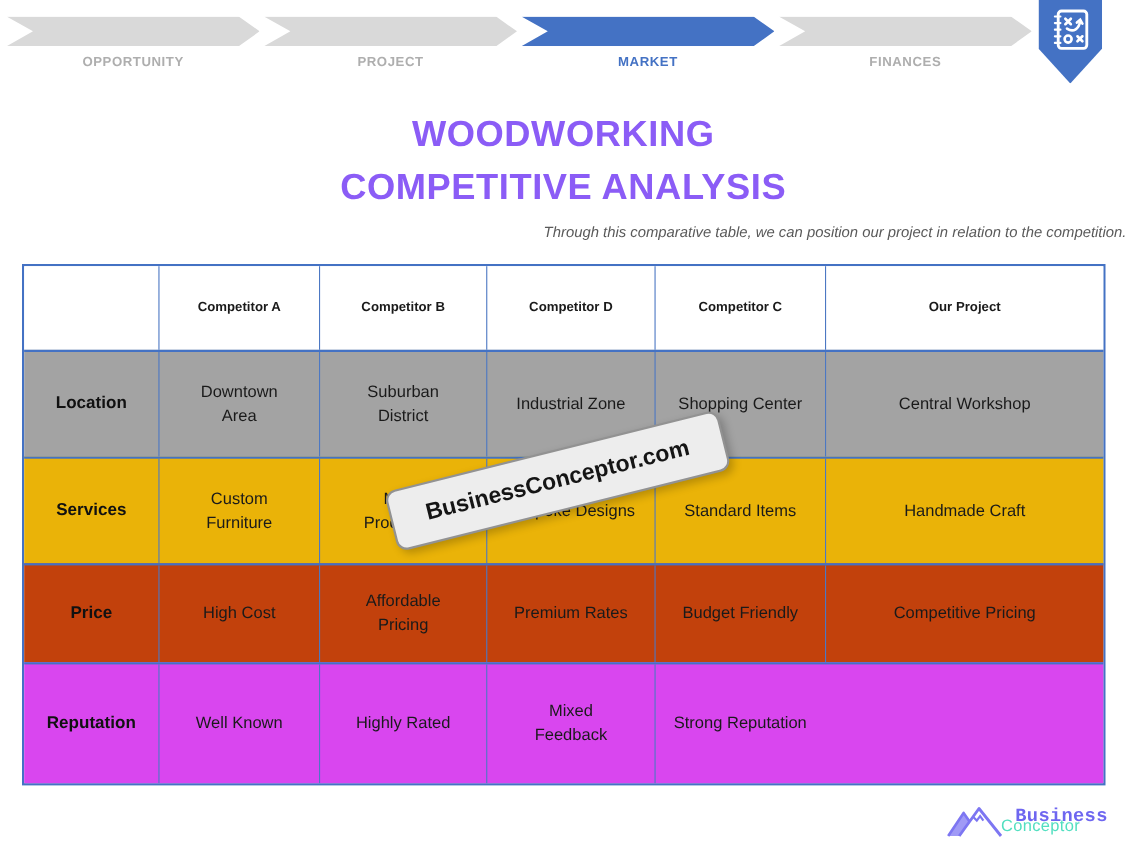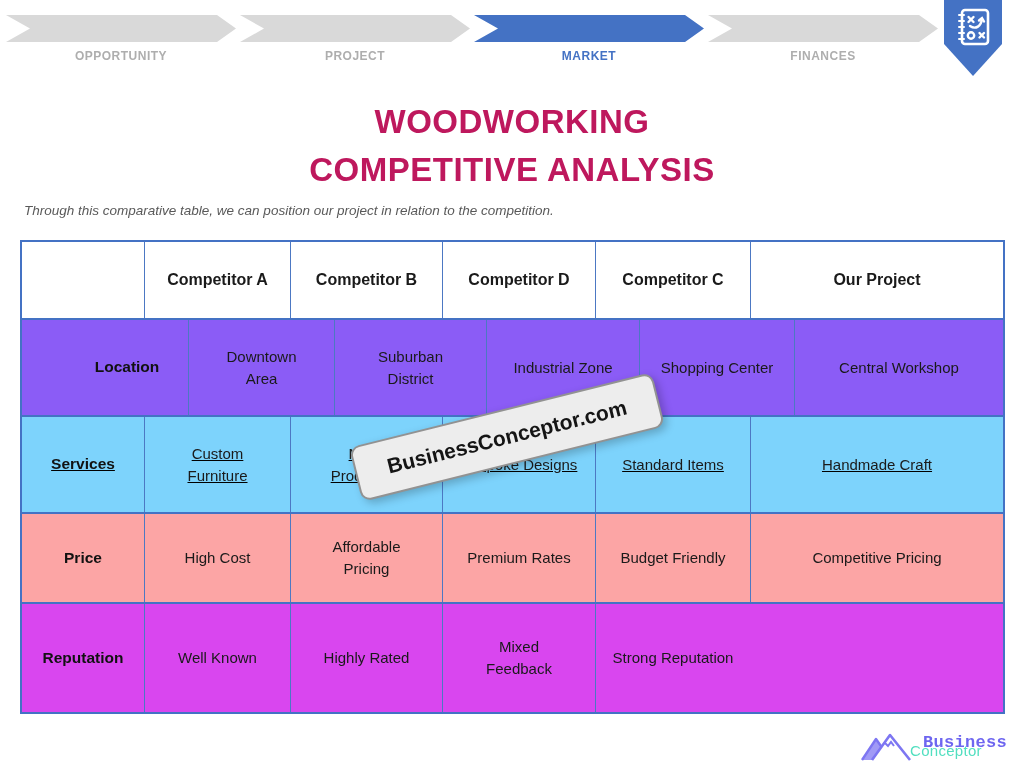--- a/index.html
+++ b/index.html
@@ -25,7 +25,7 @@
 
   
   .title { position:absolute; left:0; top:98px; width:1024px; text-align:center;
-           color:#be185d; font-size:33px; font-weight:bold; line-height:48px; letter-spacing:.5px; }
+           color:#8b5cf6; font-size:33px; font-weight:bold; line-height:48px; letter-spacing:.5px; }
   .subtitle { position:absolute; left:0; top:203px; width:1024px; text-align:left;
               font-style:italic; font-size:13.5px; color:#595959;padding-left:24px; }
 

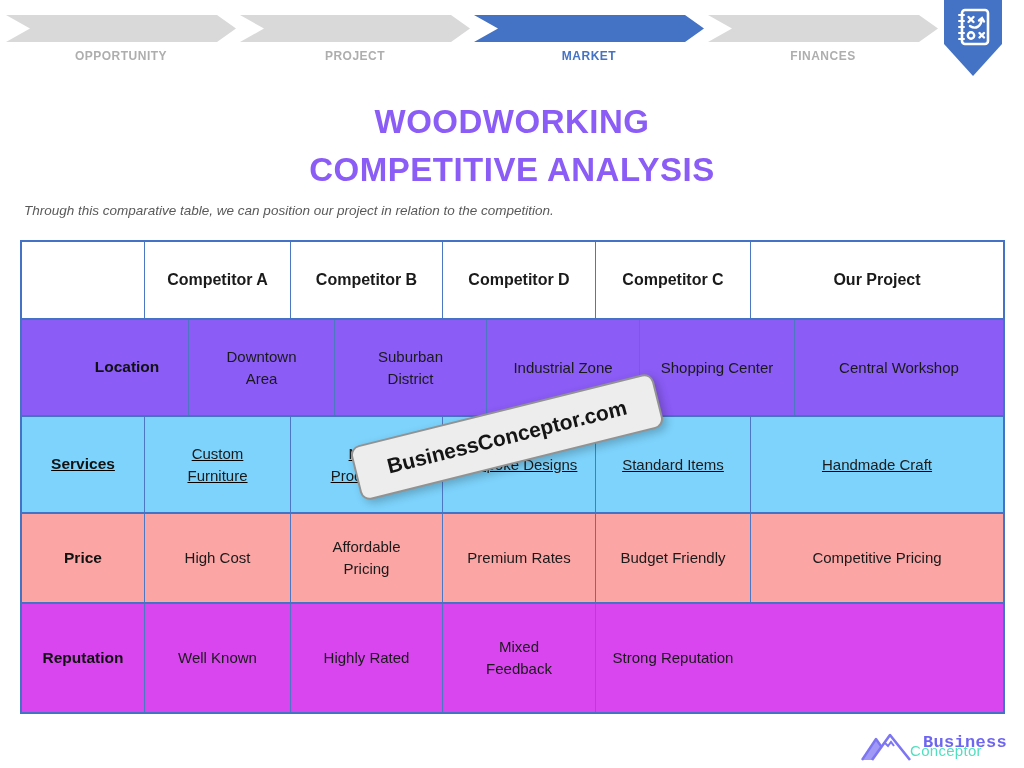--- a/index.html
+++ b/index.html
@@ -26,7 +26,7 @@
   
   .title { position:absolute; left:0; top:98px; width:1024px; text-align:center;
            color:#8b5cf6; font-size:33px; font-weight:bold; line-height:48px; letter-spacing:.5px; }
-  .subtitle { position:absolute; left:0; top:203px; width:1024px; text-align:left;
+  .subtitle { position:absolute; left:0; top:203px; width:1024px; text-align:right;
               font-style:italic; font-size:13.5px; color:#595959;padding-left:24px; }
 
   

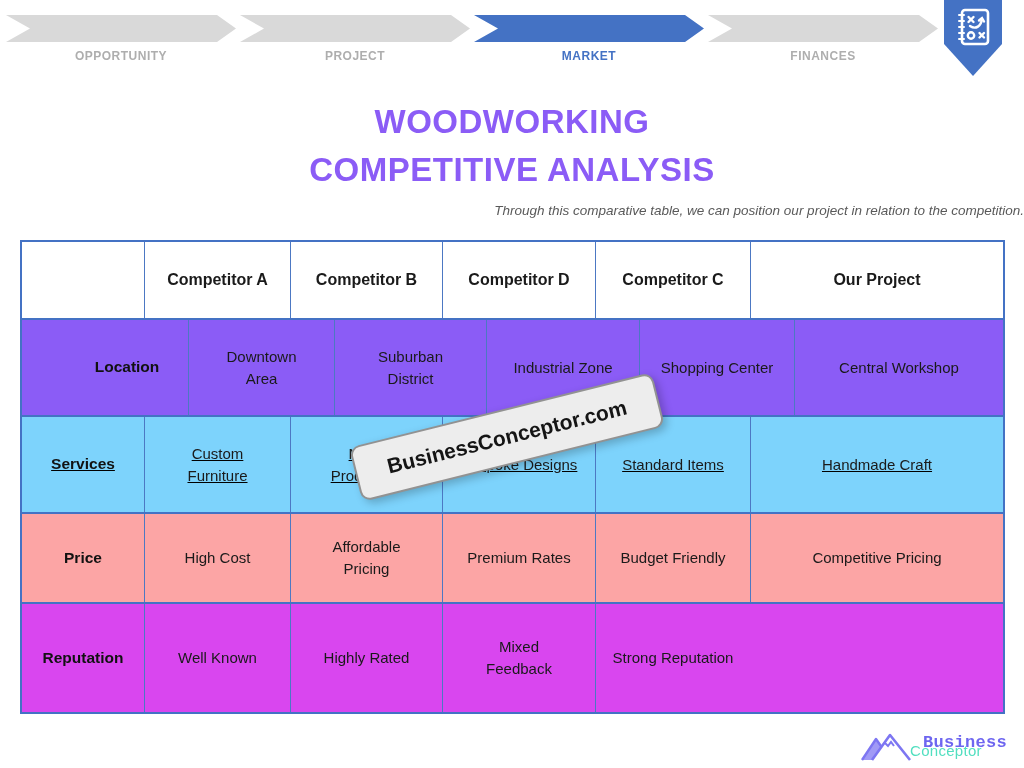--- a/index.html
+++ b/index.html
@@ -42,7 +42,7 @@
         text-align:center; font-size:15px; color:#1a1a1a; padding:4px 8px; }
   .td:first-child { border-left:none; }
   .td span { white-space:pre-line; line-height:1.45; }
-  .th { font-weight:bold; font-size:16px; }
+  .th { font-weight:bold; font-size:12px; }
   .rowlabel { font-weight:bold; font-size:15.5px; color:#111; }
 
   

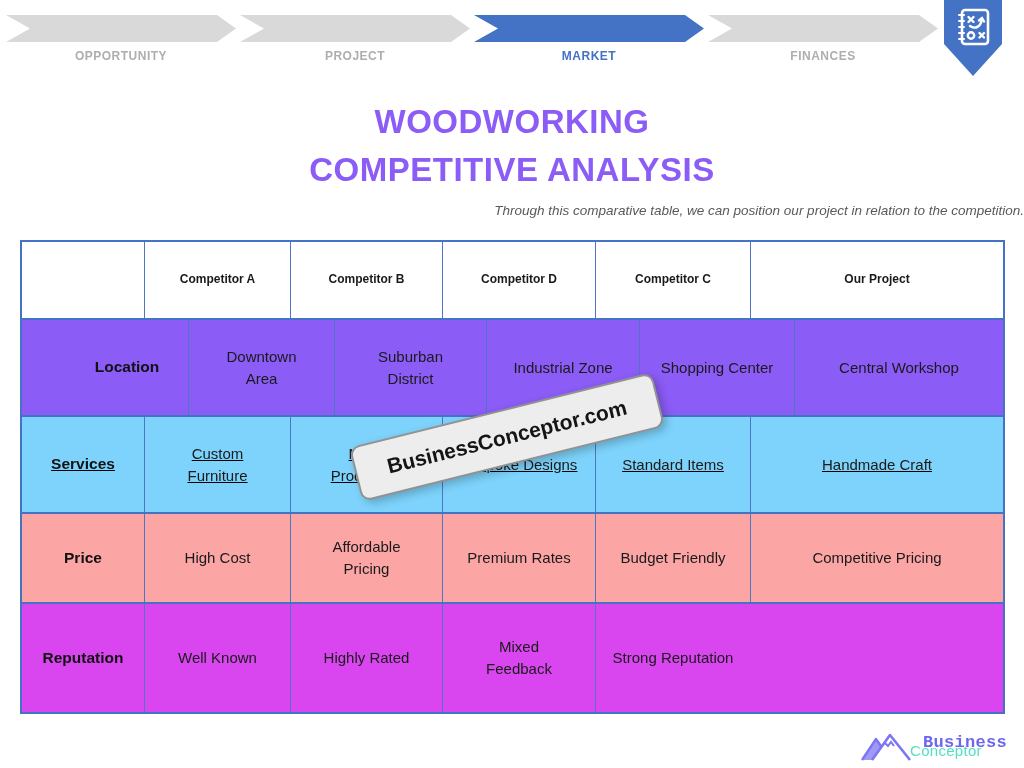--- a/index.html
+++ b/index.html
@@ -34,7 +34,7 @@
   .trow { display:grid; grid-template-columns:122px 146px 152px 153px 155px 1fr; }
   .trow + .trow { border-top:2.5px solid #4472c4; }
   .r-head { height:76px; background:#ffffff; }
-  .r-1 { height:97px; background:#8b5cf6;padding-left:44px; }
+  .r-1 { height:97px; background:#a3a3a3; }
   .r-2 { height:97px; background:#7dd3fc;text-decoration:underline; }
   .r-3 { height:90px; background:#fca5a5; }
   .r-4 { height:110px; background:#d946ef; }

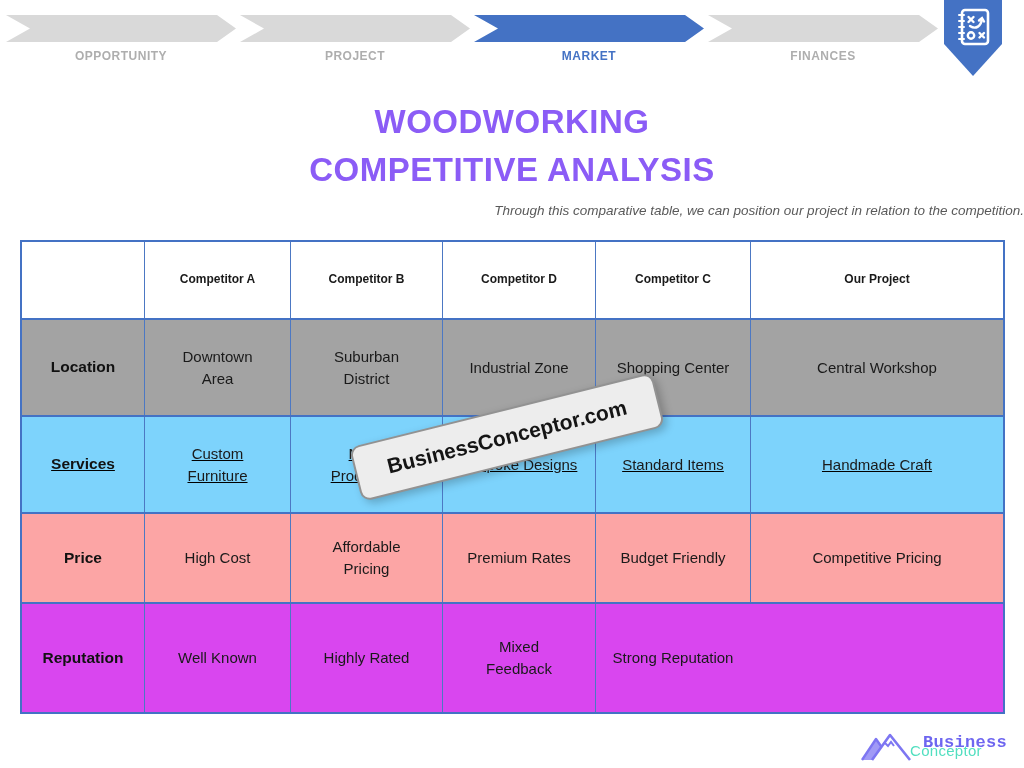--- a/index.html
+++ b/index.html
@@ -35,7 +35,7 @@
   .trow + .trow { border-top:2.5px solid #4472c4; }
   .r-head { height:76px; background:#ffffff; }
   .r-1 { height:97px; background:#a3a3a3; }
-  .r-2 { height:97px; background:#7dd3fc;text-decoration:underline; }
+  .r-2 { height:97px; background:#eab308; }
   .r-3 { height:90px; background:#fca5a5; }
   .r-4 { height:110px; background:#d946ef; }
   .td { border-left:1.5px solid #4c78c3; display:flex; align-items:center; justify-content:center;

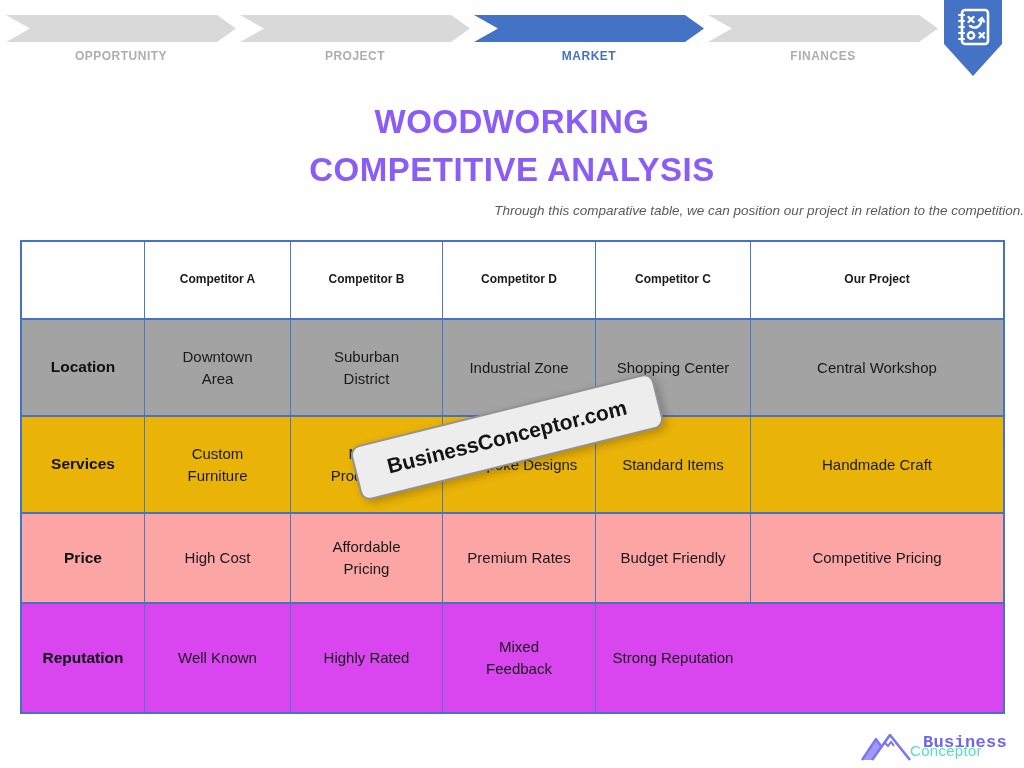--- a/index.html
+++ b/index.html
@@ -36,7 +36,7 @@
   .r-head { height:76px; background:#ffffff; }
   .r-1 { height:97px; background:#a3a3a3; }
   .r-2 { height:97px; background:#eab308; }
-  .r-3 { height:90px; background:#fca5a5; }
+  .r-3 { height:90px; background:#c2410c; }
   .r-4 { height:110px; background:#d946ef; }
   .td { border-left:1.5px solid #4c78c3; display:flex; align-items:center; justify-content:center;
         text-align:center; font-size:15px; color:#1a1a1a; padding:4px 8px; }

